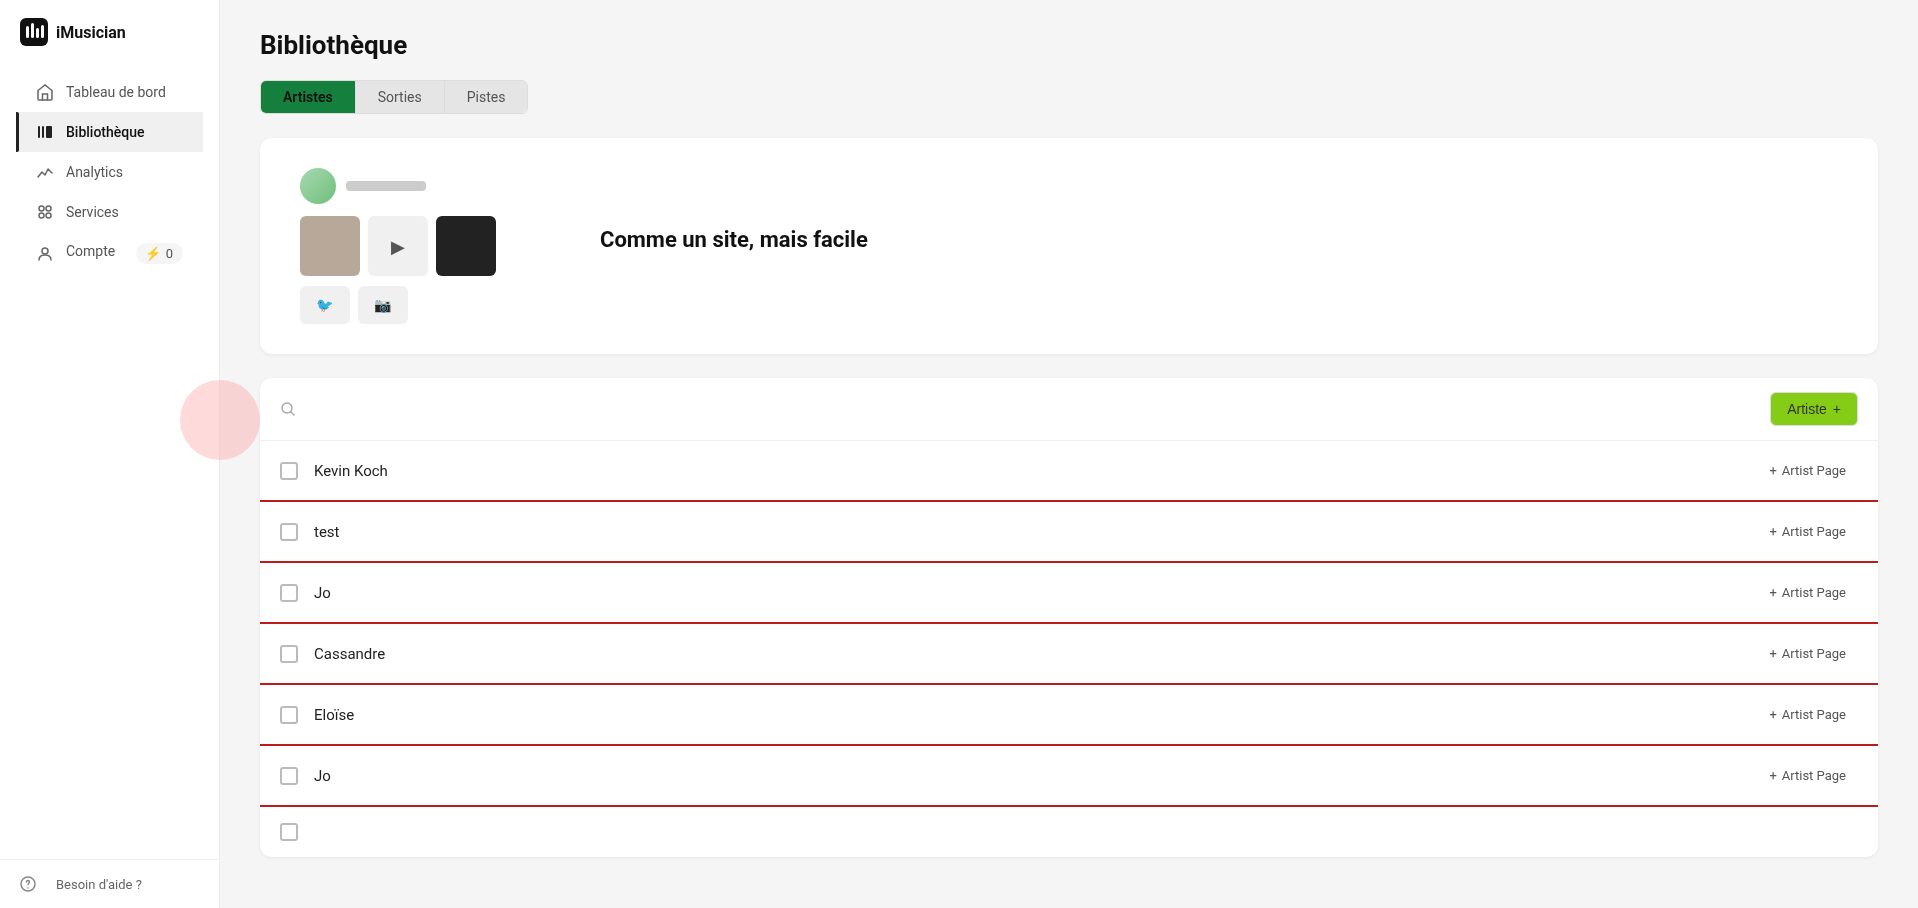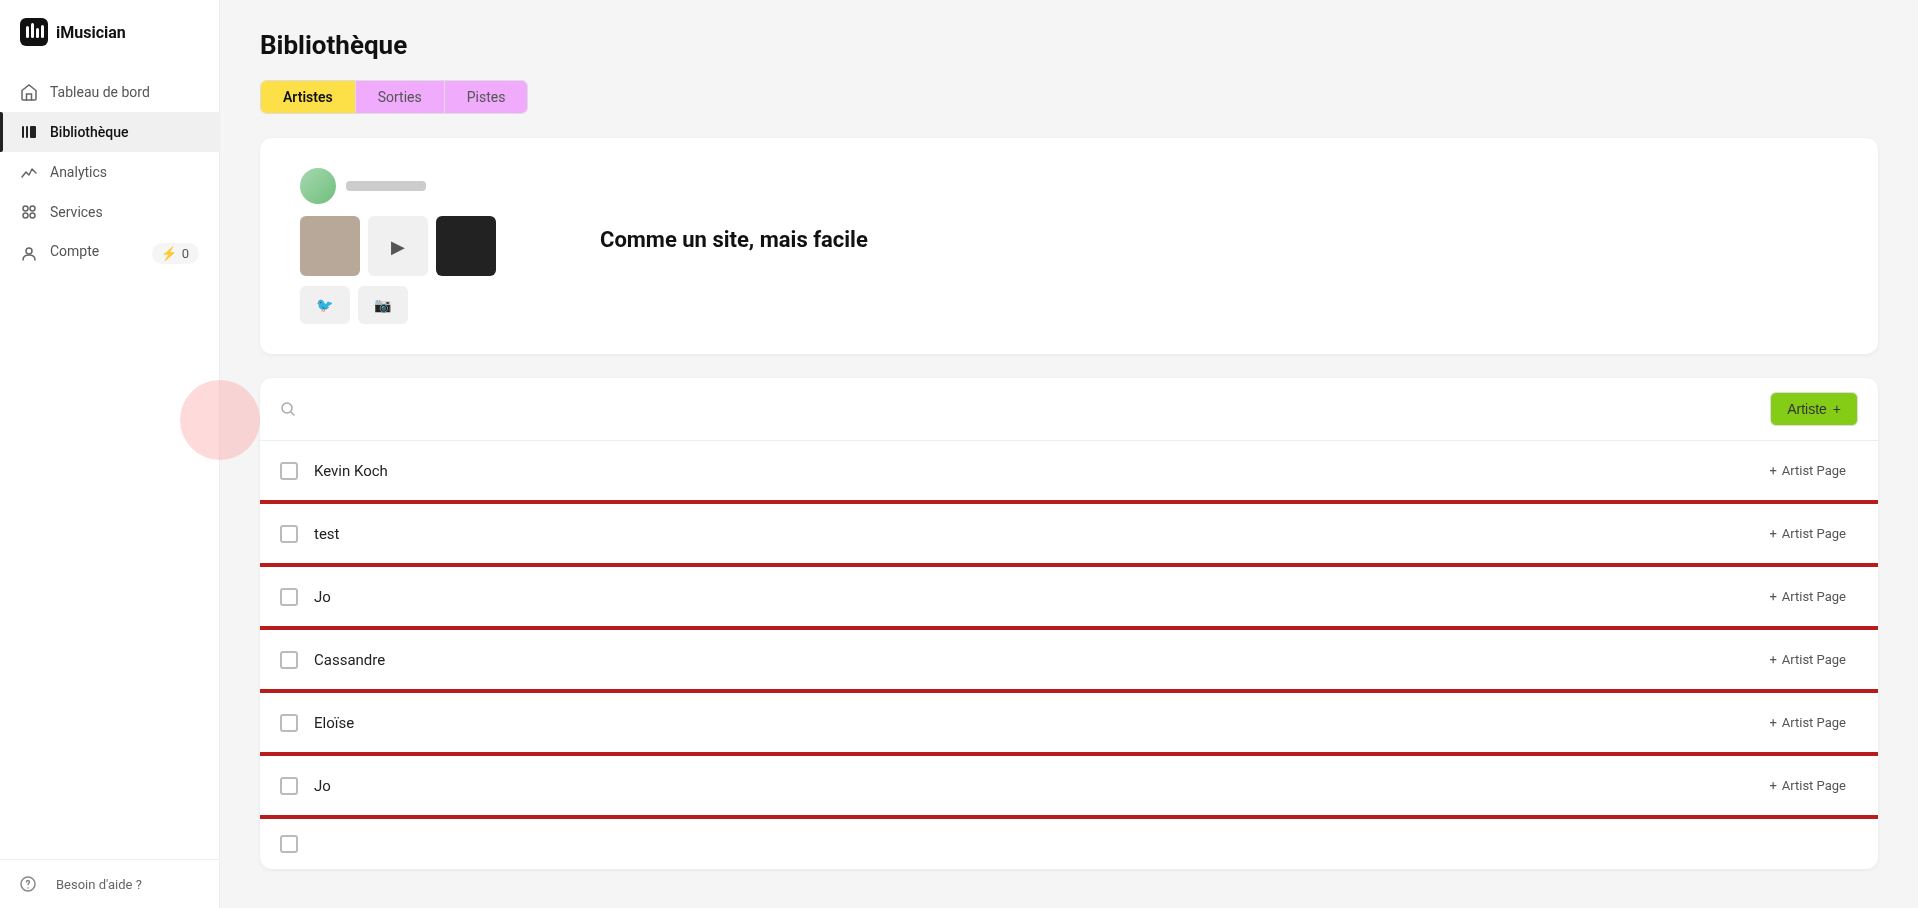--- a/index.html
+++ b/index.html
@@ -37,7 +37,7 @@
     }
     .sidebar-nav {
       flex: 1;
-      padding: 8px 0;
+      padding: 8px 16px;
     }
     .nav-item {
       display: flex;

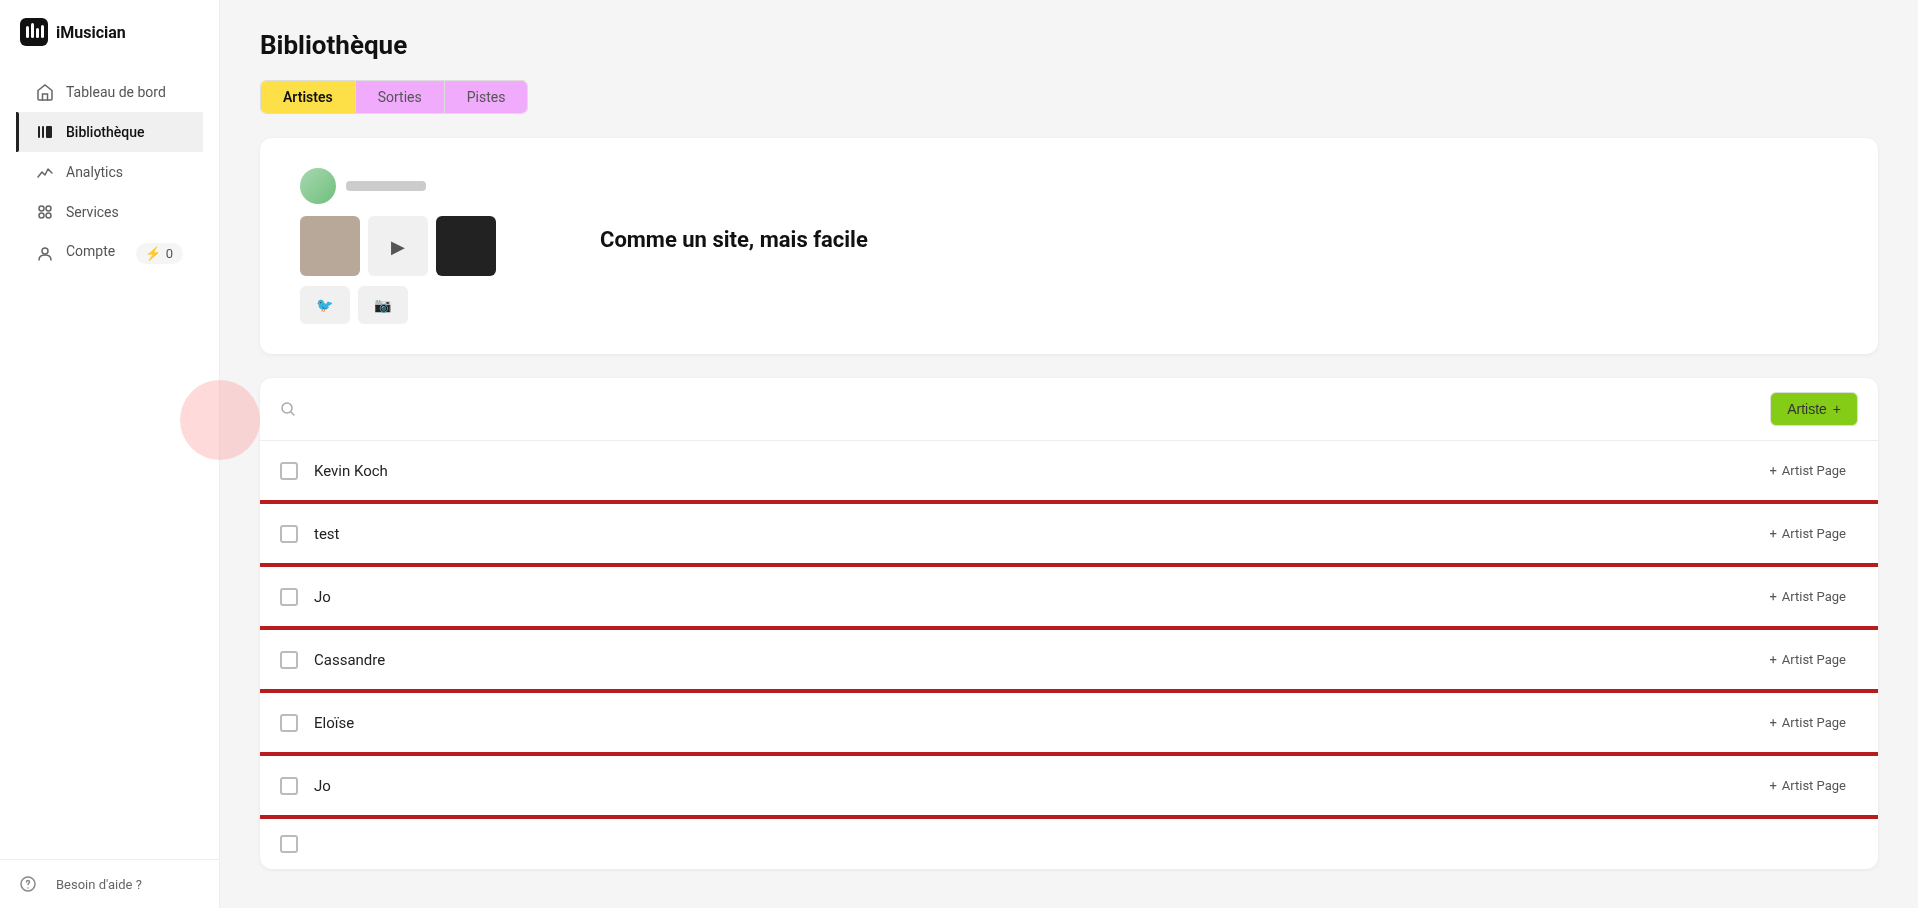--- a/index.html
+++ b/index.html
@@ -120,7 +120,7 @@
     }
     .tab:last-child { border-right: none; }
     .tab.active {
-      background: #fde047;
+      background: #15803d;
       color: #111;
       font-weight: 600;
     }

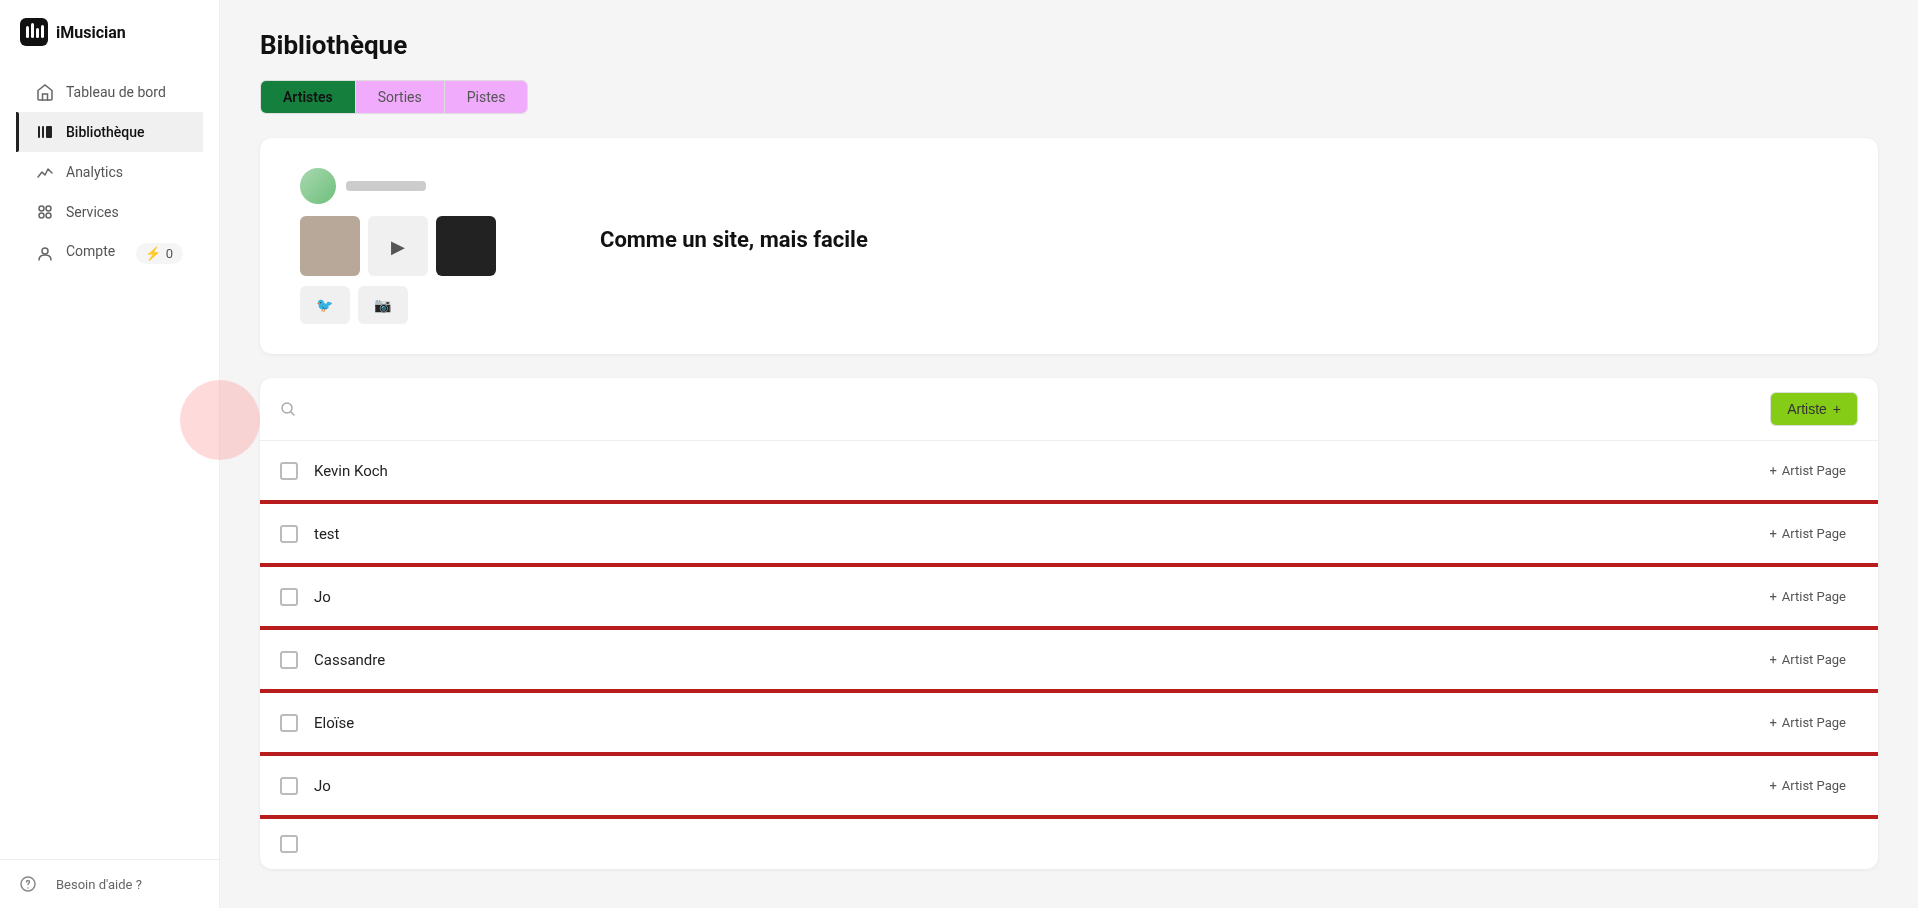--- a/index.html
+++ b/index.html
@@ -115,7 +115,7 @@
       cursor: pointer;
       color: #555;
       border-right: 1px solid #ddd;
-      background: #f0abfc;
+      background: #e5e5e5;
       transition: background 0.15s;
     }
     .tab:last-child { border-right: none; }

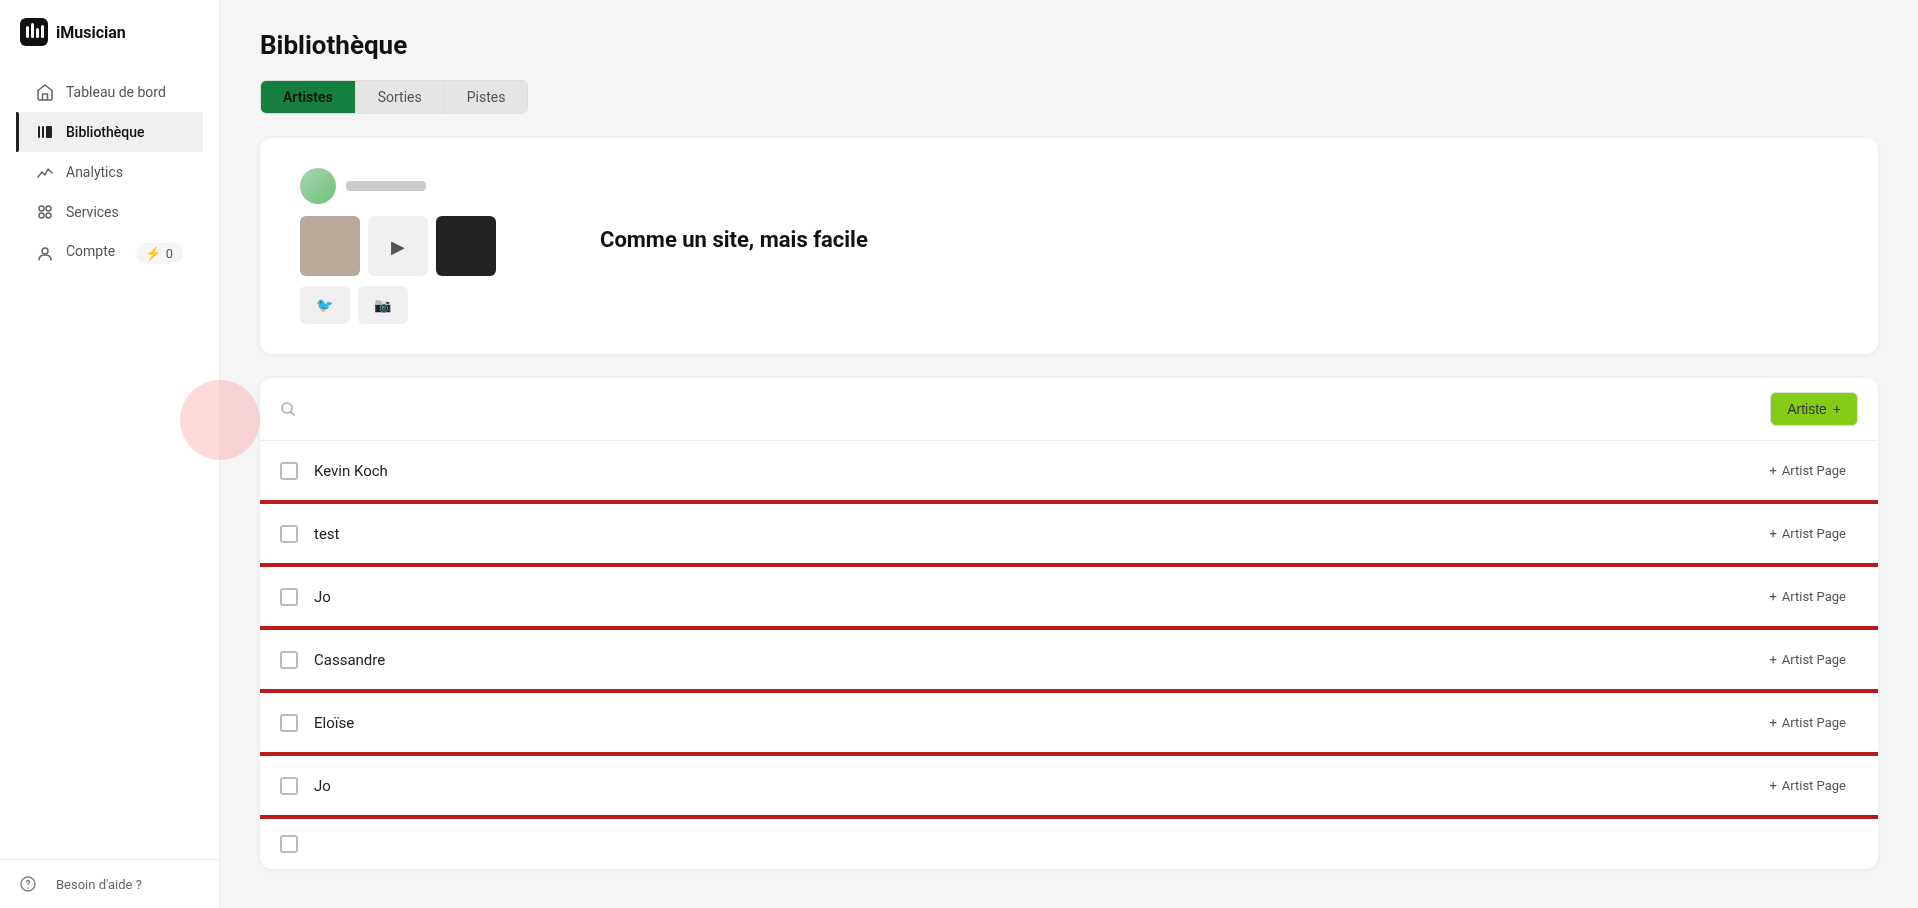--- a/index.html
+++ b/index.html
@@ -254,7 +254,7 @@
       display: flex;
       align-items: center;
       padding: 16px 20px;
-      border-bottom: 4px solid #b91c1c;
+      border-bottom: 2px solid #b91c1c;
       gap: 16px;
     }
     .artist-row:last-child { border-bottom: none; }

